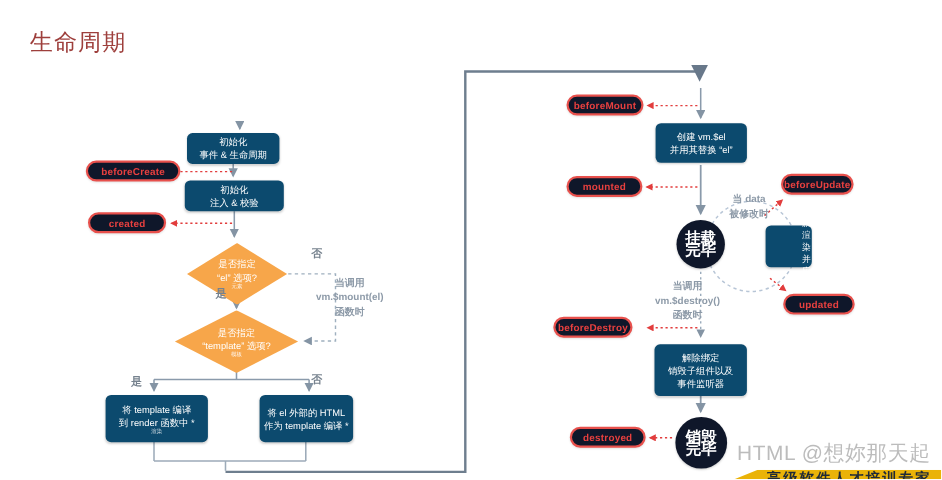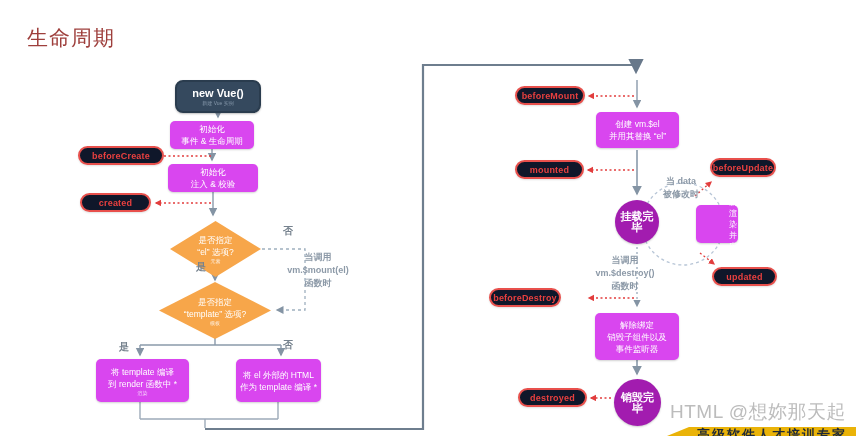--- a/index.html
+++ b/index.html
@@ -95,10 +95,6 @@
 
   <div class="abs page-title" style="left:27px; top:24px;">生命周期</div>
 
-  <div class="abs navy-box" style="left:175px; top:80px; width:86px; height:33px;">
-    <span class="t">new Vue()</span>
-    <span class="s">新建 Vue 实例</span>
-  </div>
 
   <div class="abs green-box" style="left:170px; top:121px; width:84px; height:28px;">
     <span>初始化</span>

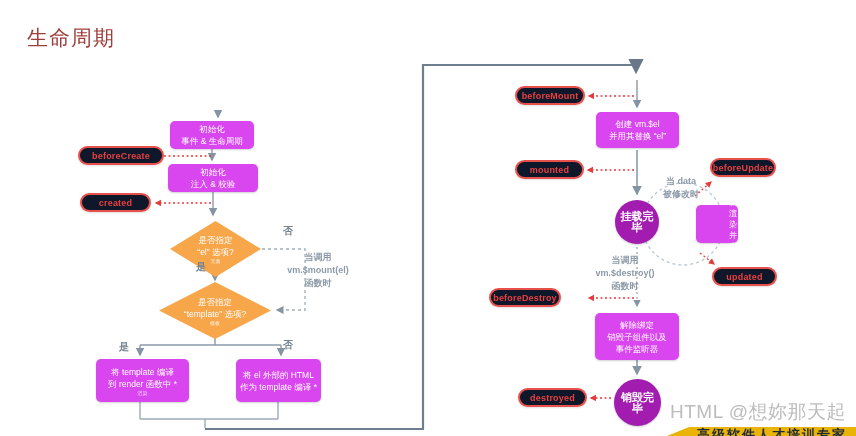--- a/index.html
+++ b/index.html
@@ -17,7 +17,7 @@
   .navy-box .t { font-size:11px; font-weight:bold; }
   .navy-box .s { font-size:5px; color:#8496a9; margin-top:1px; }
 
-  .green-box { background:#d946ef; border-radius:5px; color:#fff; text-align:center;
+  .green-box { background:#0c4a6e; border-radius:5px; color:#fff; text-align:center;
     display:flex; flex-direction:column; align-items:center; justify-content:center;
     font-size:8.5px; line-height:12px; box-shadow:0 1px 2px rgba(0,0,0,.18); }
   .green-box .tiny { font-size:5px; color:rgba(255,255,255,.8); line-height:6px; }

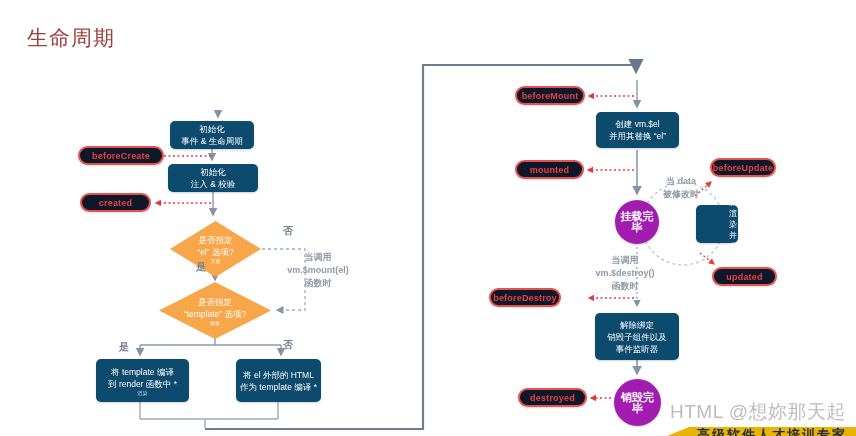--- a/index.html
+++ b/index.html
@@ -32,7 +32,7 @@
     display:flex; align-items:center; justify-content:center;
     box-shadow:0 1px 2px rgba(0,0,0,.12); letter-spacing:.2px; }
 
-  .state-circle { background:#a21caf; border-radius:50%; color:#fff; font-size:11px;
+  .state-circle { background:#0f172a; border-radius:50%; color:#fff; font-size:14px;
     font-weight:bold; display:flex; align-items:center; justify-content:center;
     text-align:center; line-height:11px; padding:4px; box-shadow:0 1px 2px rgba(0,0,0,.2); }
 

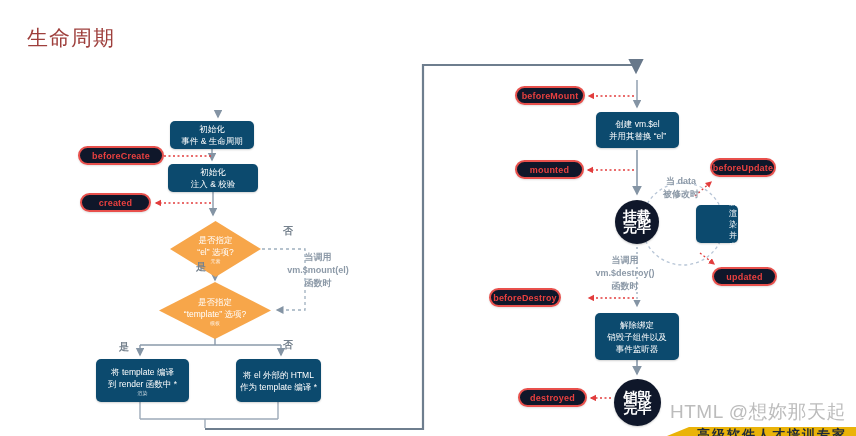--- a/index.html
+++ b/index.html
@@ -155,7 +155,7 @@
   <div class="abs pill" style="left:515px; top:160px; width:69px; height:19px;">mounted</div>
   <div class="abs pill" style="left:710px; top:158px; width:66px; height:19px;">beforeUpdate</div>
   <div class="abs pill" style="left:712px; top:267px; width:65px; height:19px;">updated</div>
-  <div class="abs pill" style="left:489px; top:288px; width:72px; height:19px;">beforeDestroy</div>
+  <div class="abs pill" style="left:503px; top:288px; width:72px; height:19px;">beforeDestroy</div>
   <div class="abs pill" style="left:518px; top:388px; width:69px; height:19px;">destroyed</div>
 
   <div class="abs branch" style="left:283px; top:224px;">否</div>

